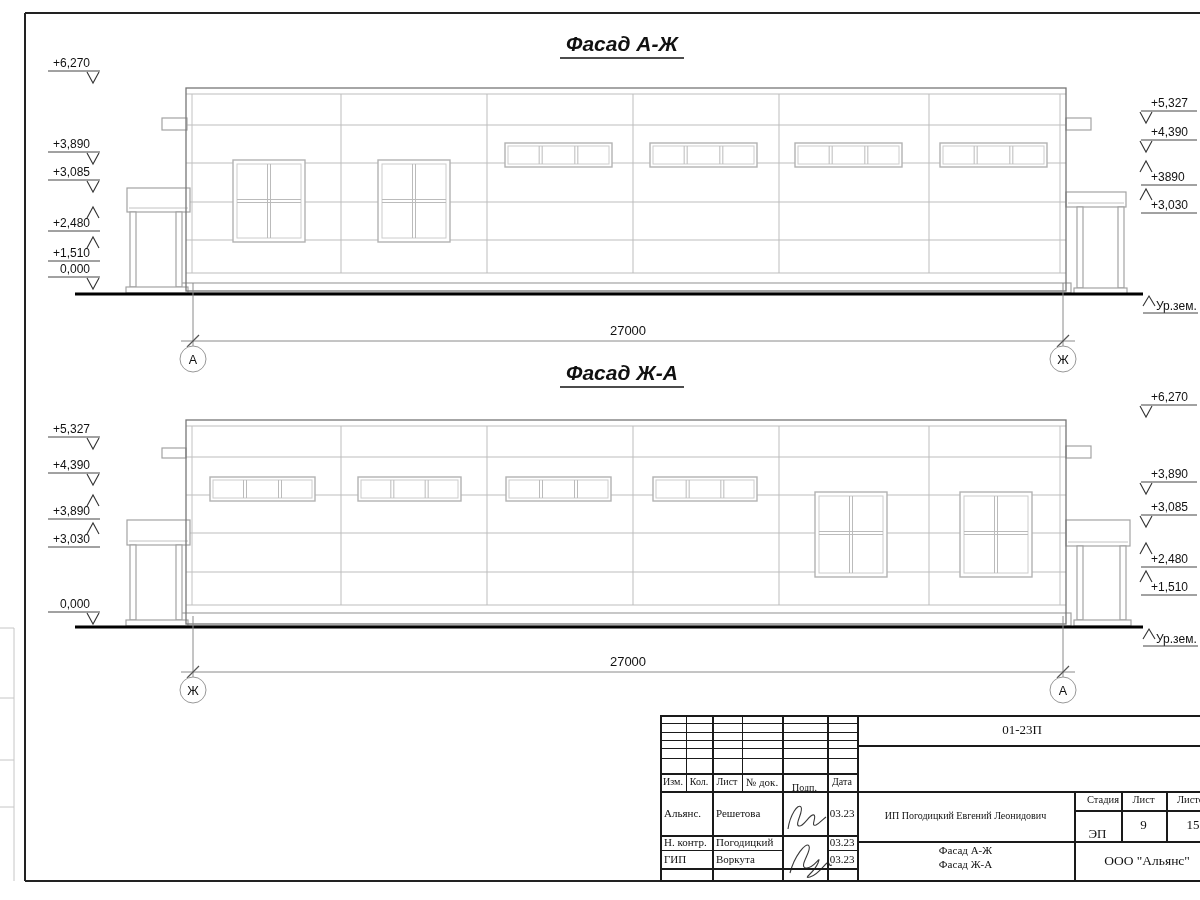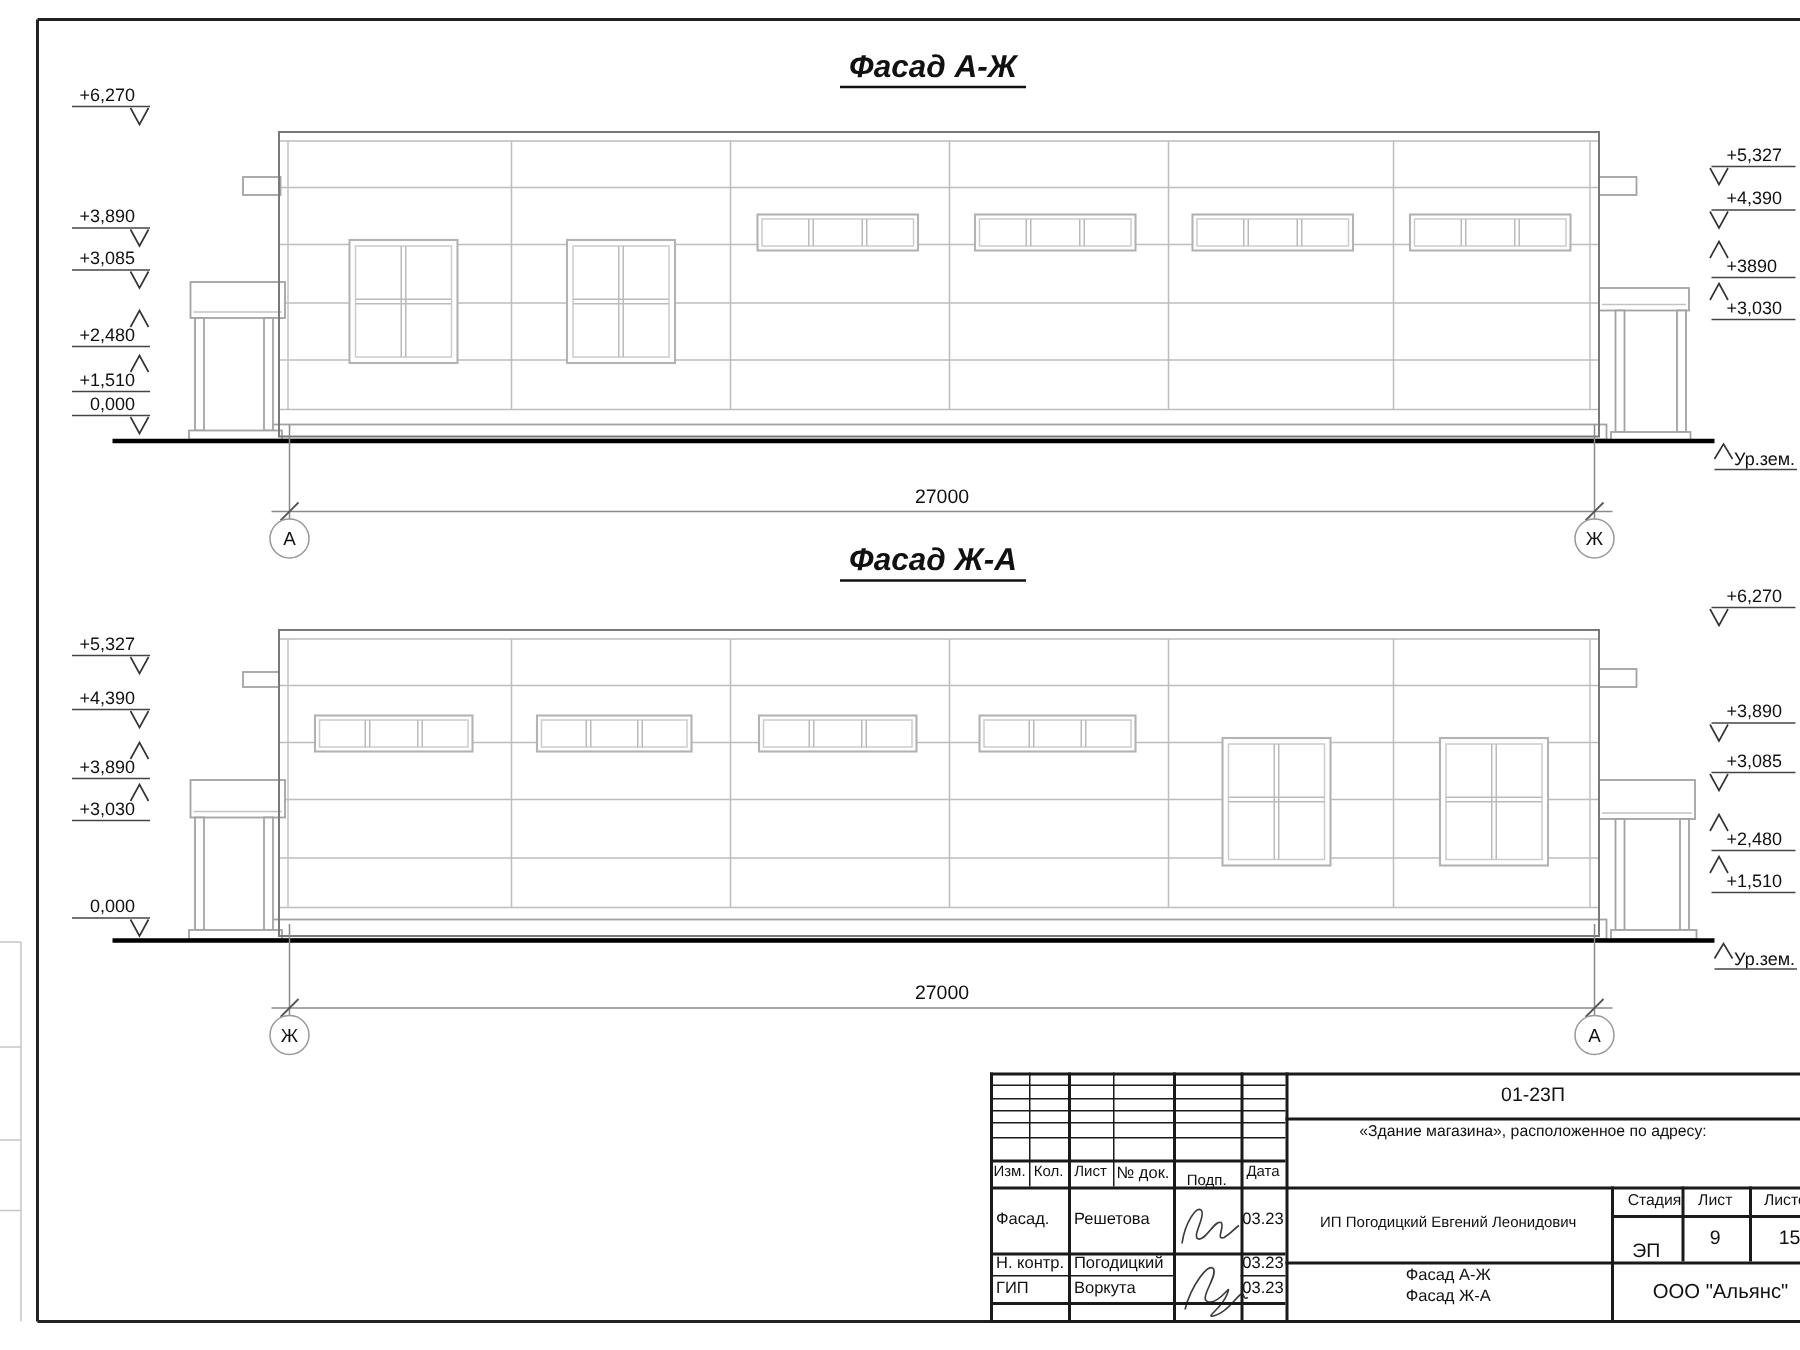--- a/index.html
+++ b/index.html
@@ -29,7 +29,7 @@
   .tb{position:absolute;left:660px;top:715px;width:560px;height:167px;background:#fff;}
   .ln{position:absolute;background:#1a1a1a;}
   .tx{position:absolute;color:#111;display:flex;align-items:center;justify-content:center;
-      text-align:center;white-space:nowrap;line-height:1.15;}
+      text-align:center;white-space:nowrap;line-height:1.15;font-family:Liberation Serif, serif;}
   .tx.l{justify-content:flex-start;text-align:left;}
   .sig{fill:none;stroke:#3a3a3a;stroke-width:1.1}
 </style>

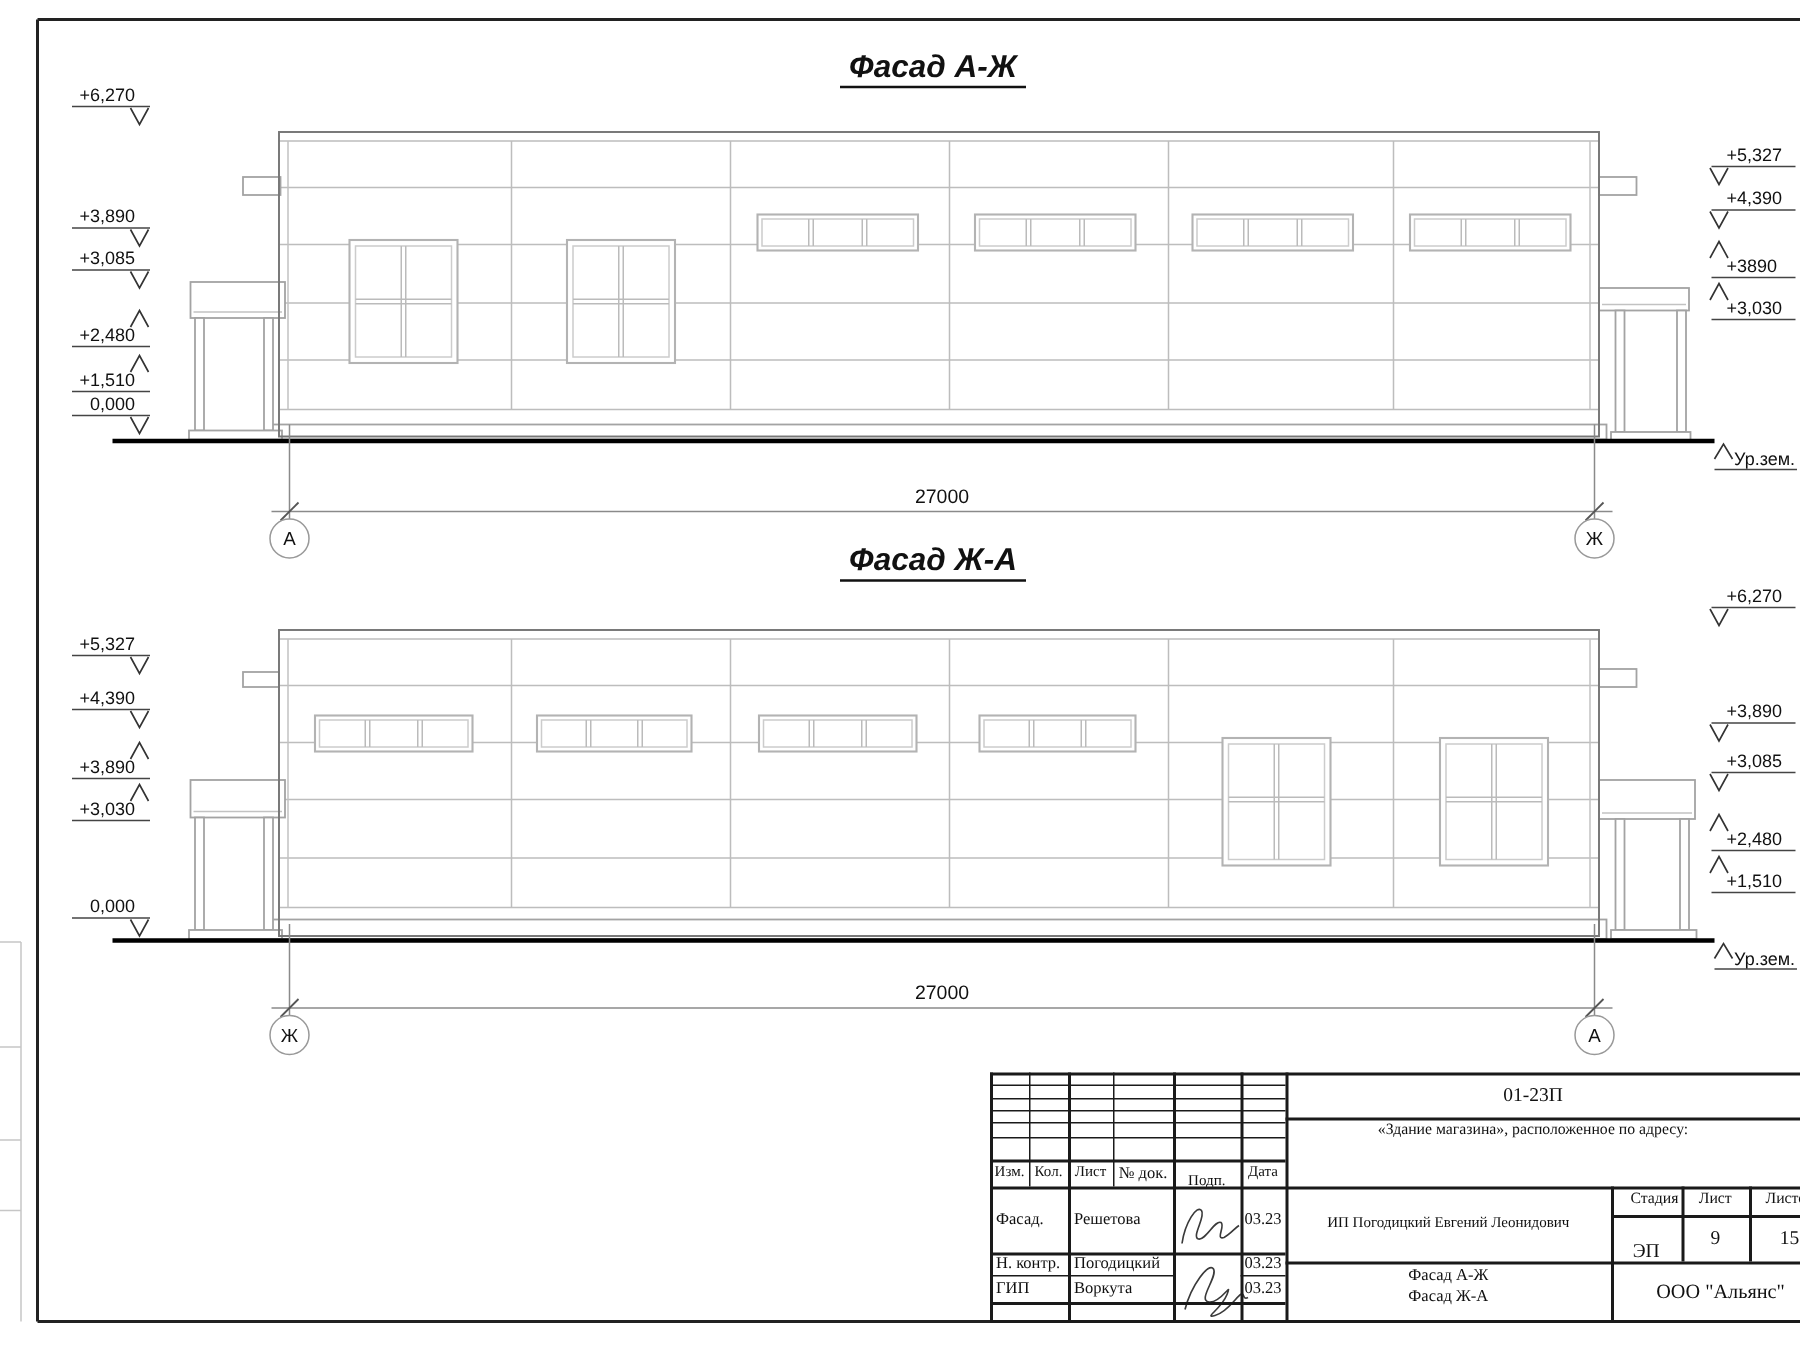--- a/index.html
+++ b/index.html
@@ -289,7 +289,6 @@
     <div class="tx" style="left:167px;top:135px;width:30px;height:18px;font-size:11px">03.23</div>
 
     <div class="tx" style="left:197px;top:0;width:330px;height:30px;font-size:13px">01-23П</div>
-    <div class="tx" style="left:197px;top:32px;width:330px;height:14px;font-size:10.5px">«Здание магазина», расположенное по адресу:</div>
     <div class="tx" style="left:197px;top:76px;width:217px;height:50px;font-size:10px">ИП Погодицкий Евгений Леонидович</div>
 
     <div class="tx" style="left:414px;top:76px;width:58px;height:19px;font-size:10.5px">Стадия</div>

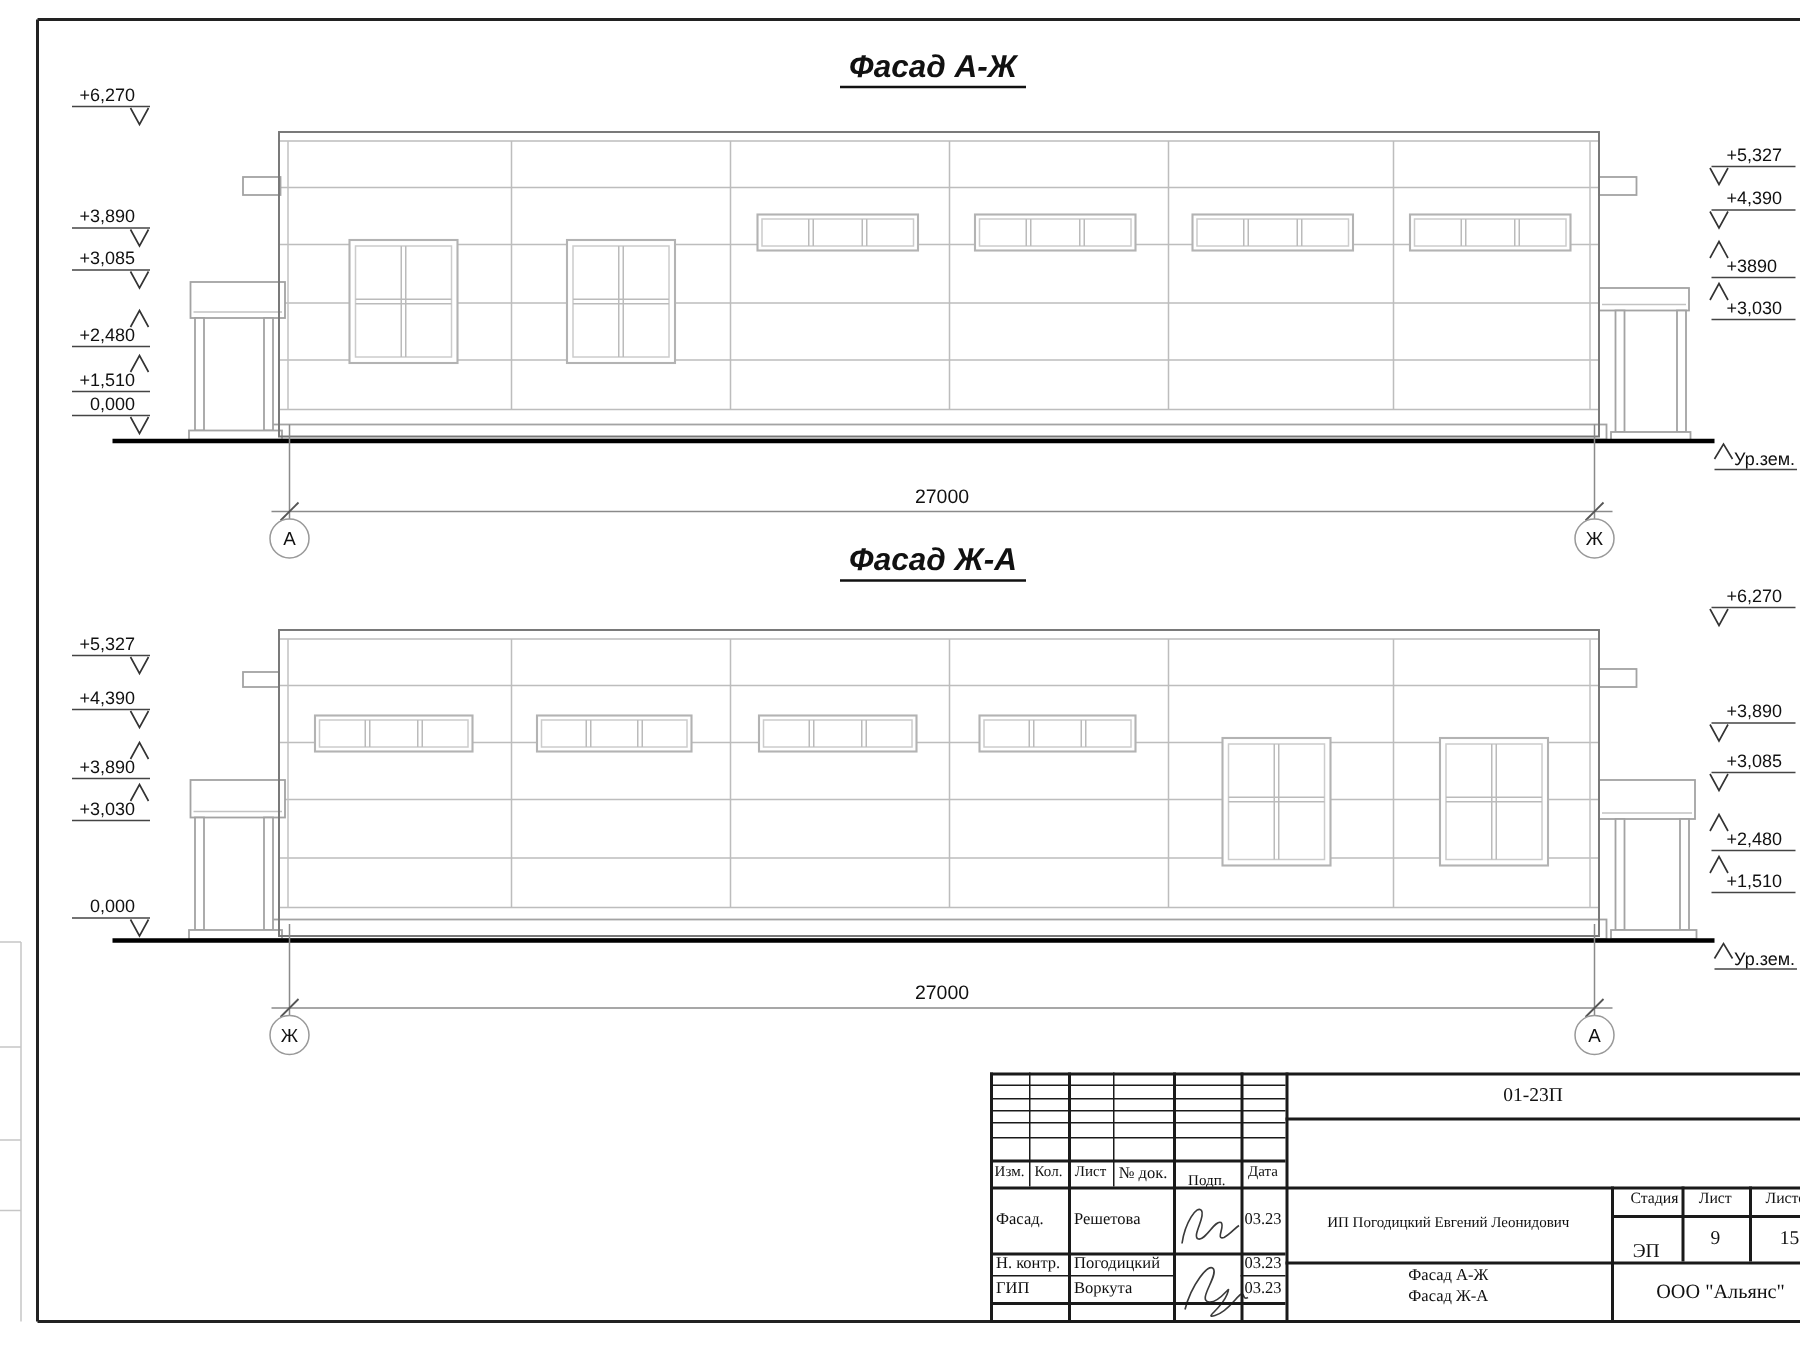--- a/index.html
+++ b/index.html
@@ -276,7 +276,7 @@
     <div class="tx" style="left:122px;top:58px;width:45px;height:30px;font-size:10px">Подп.</div>
     <div class="tx" style="left:167px;top:58px;width:30px;height:18px;font-size:10px">Дата</div>
 
-    <div class="tx l" style="left:4px;top:76px;width:48px;height:44px;font-size:11px">Фасад.</div>
+    <div class="tx l" style="left:4px;top:76px;width:48px;height:44px;font-size:11px">Альянс.</div>
     <div class="tx l" style="left:56px;top:76px;width:64px;height:44px;font-size:11px">Решетова</div>
     <div class="tx" style="left:167px;top:76px;width:30px;height:44px;font-size:11px">03.23</div>
 

